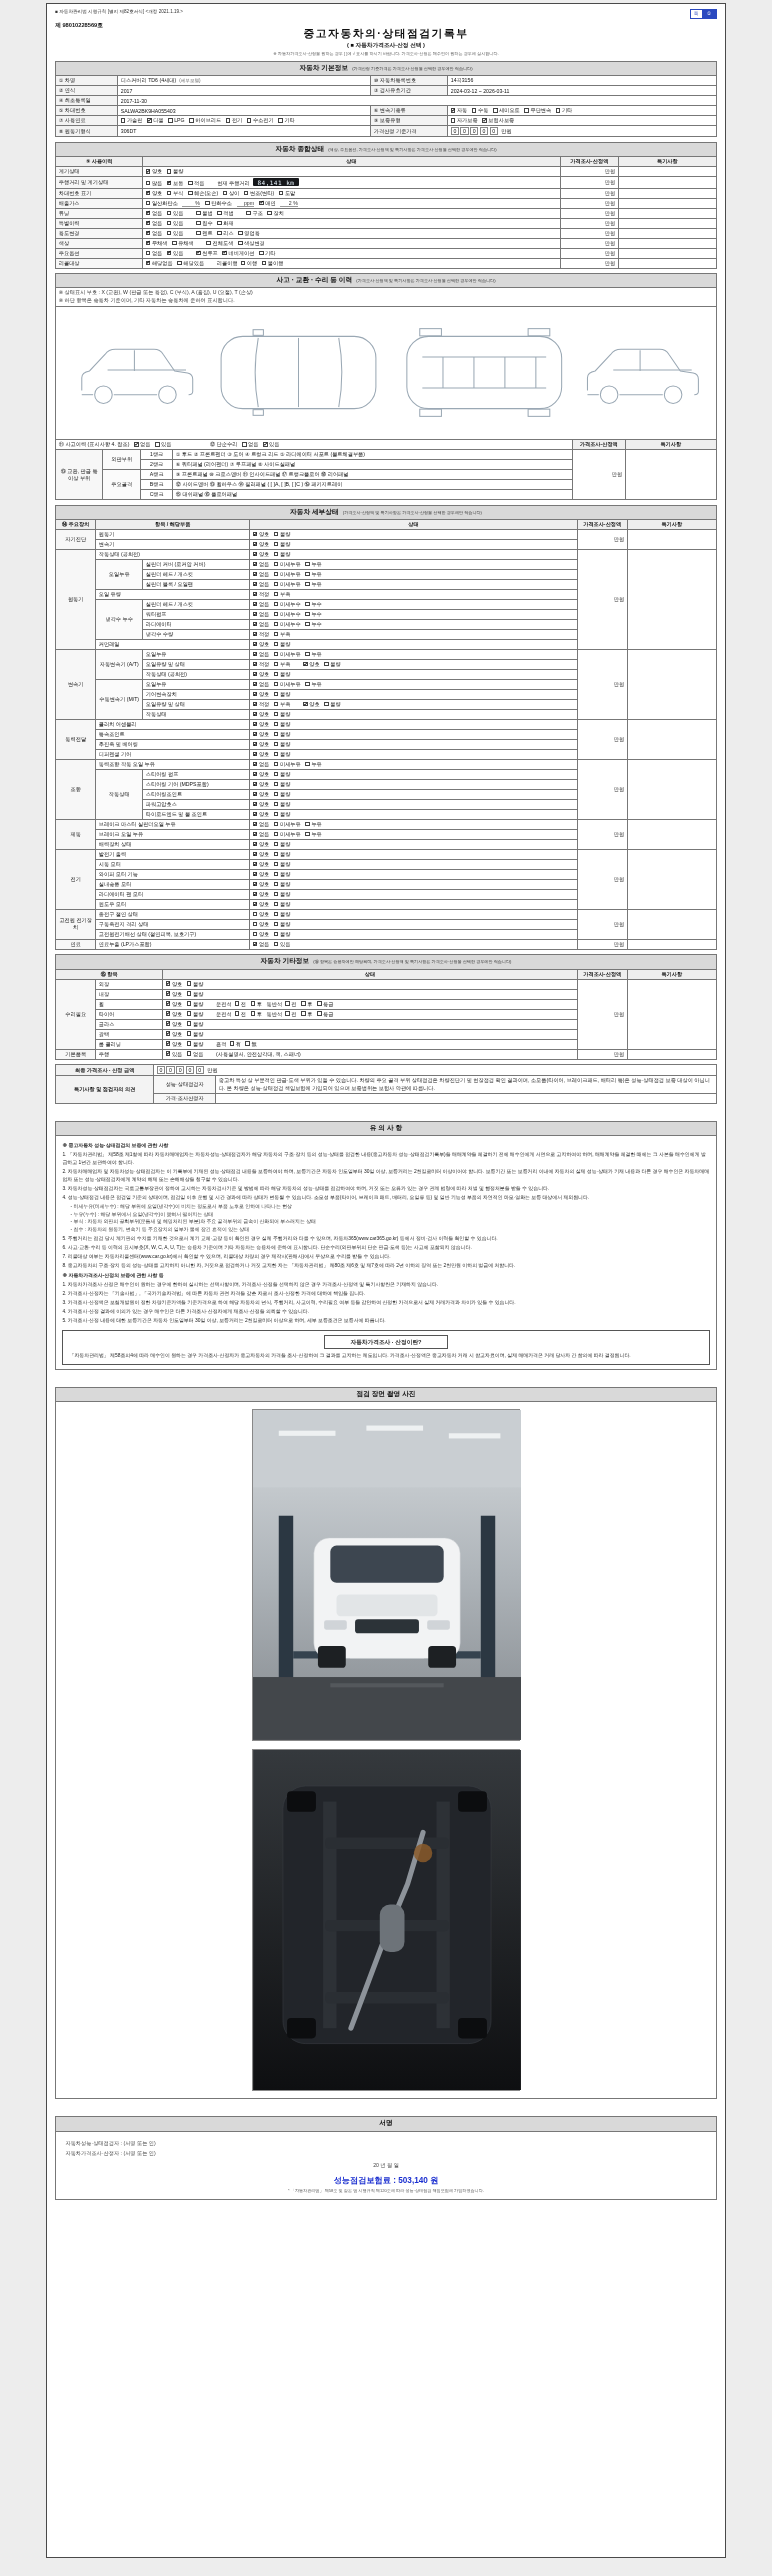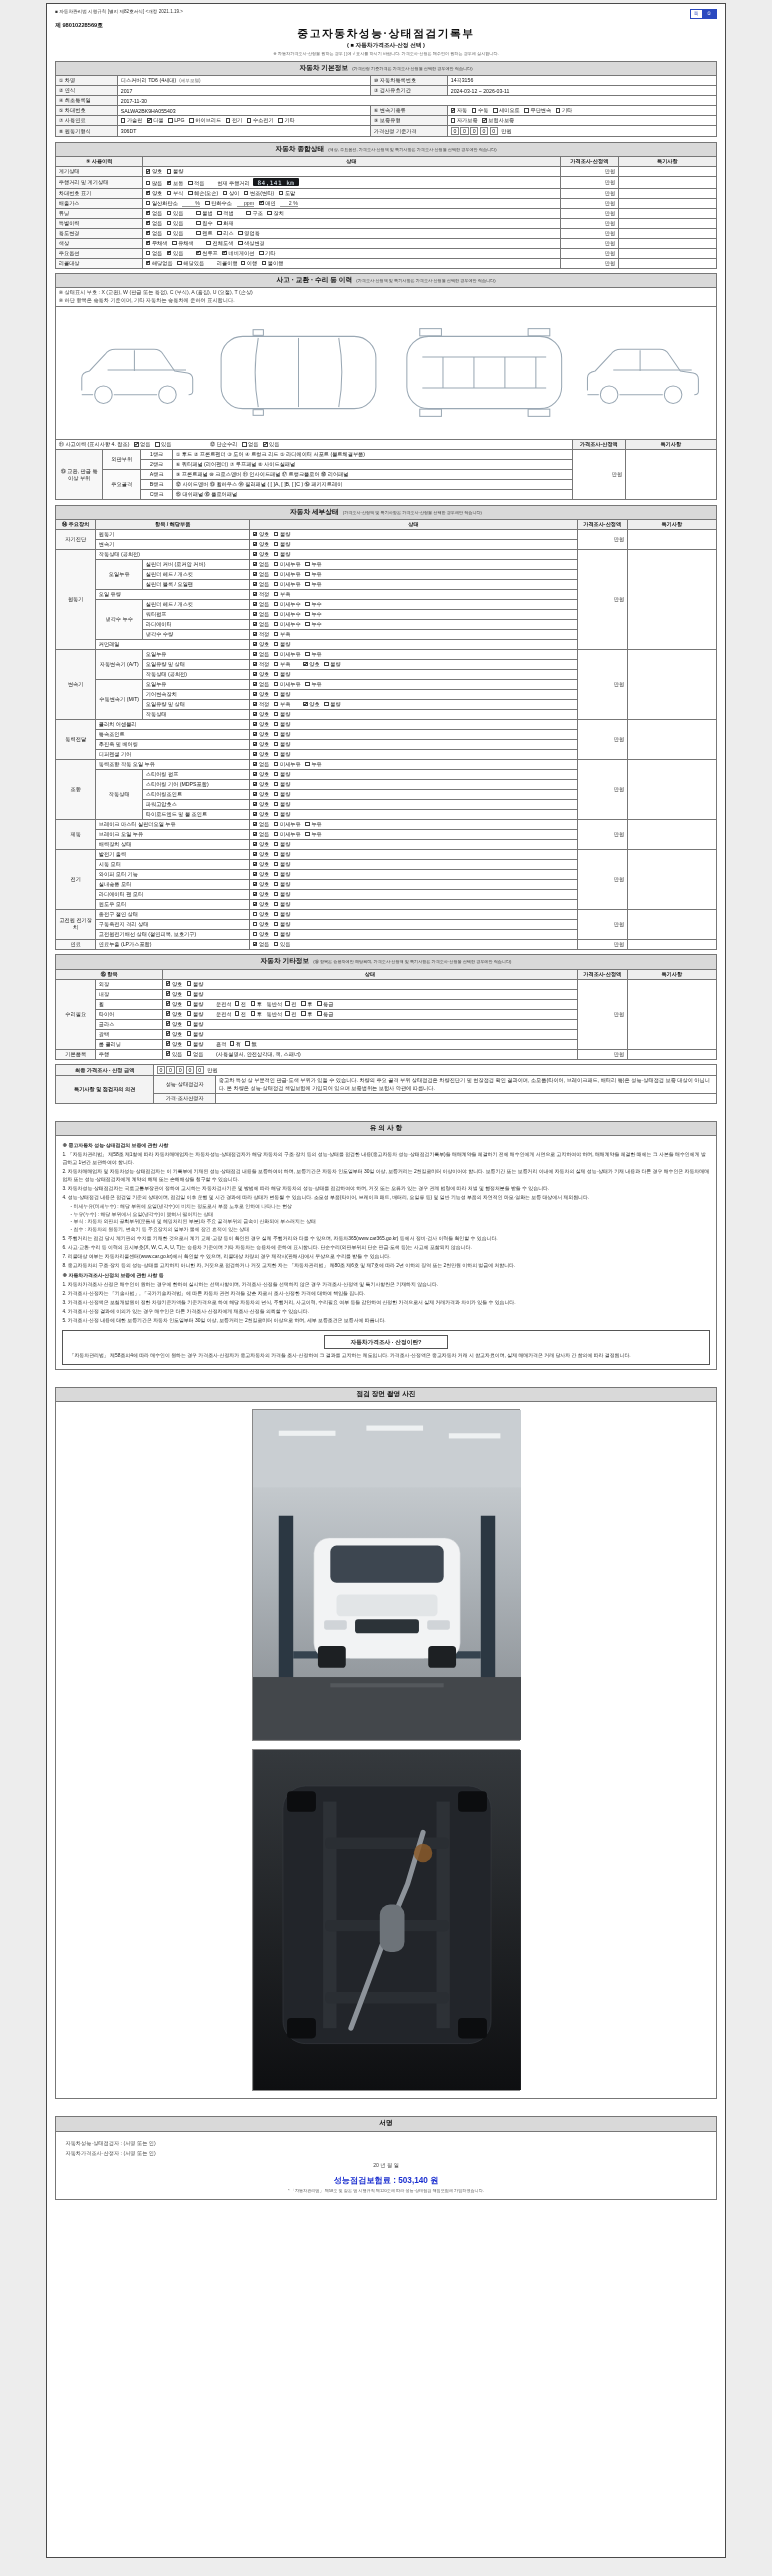--- a/index.html
+++ b/index.html
@@ -78,7 +78,7 @@
   </div>
 
   <div class="docno">제 98010228569호</div>
-  <div class="title">중고자동차성능·상태점검기록부</div>
+  <div class="title">중고자동차의·상태점검기록부</div>
   <div class="title-sub">( ■ 자동차가격조사·산정 선택 )</div>
   <div class="title-note">※ 자동차가격조사·산정을 원하는 경우 [ ]에 √ 표시를 하시기 바랍니다. 가격조사·산정은 매수인이 원하는 경우에 실시합니다.</div>
 

